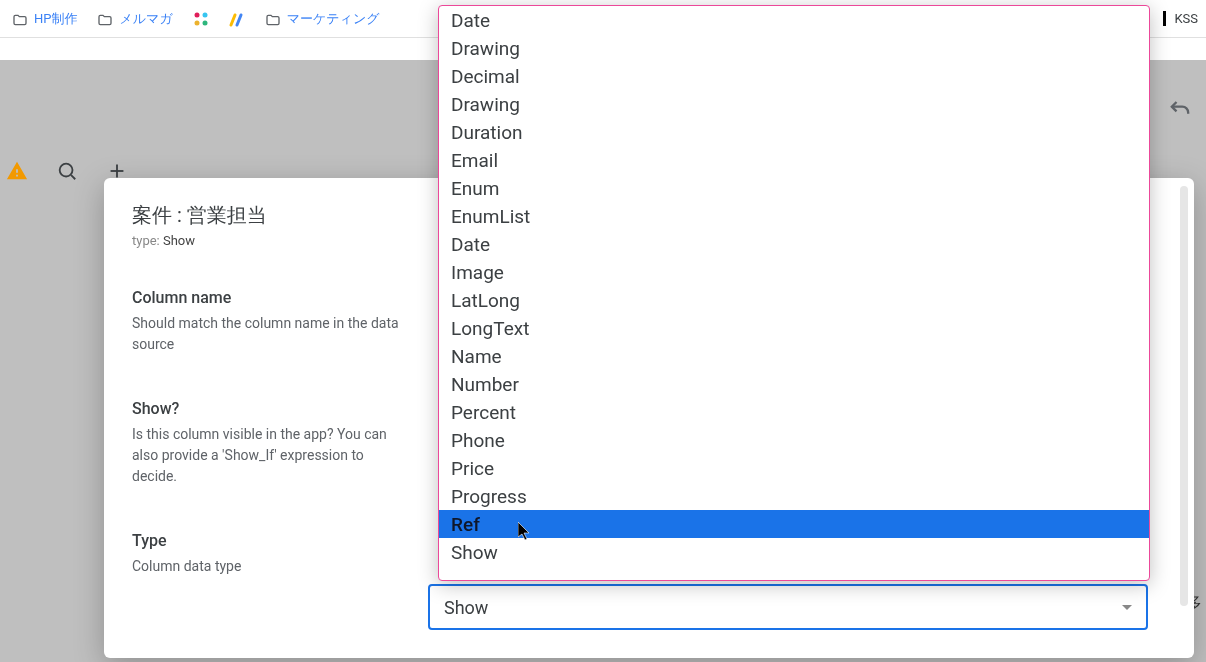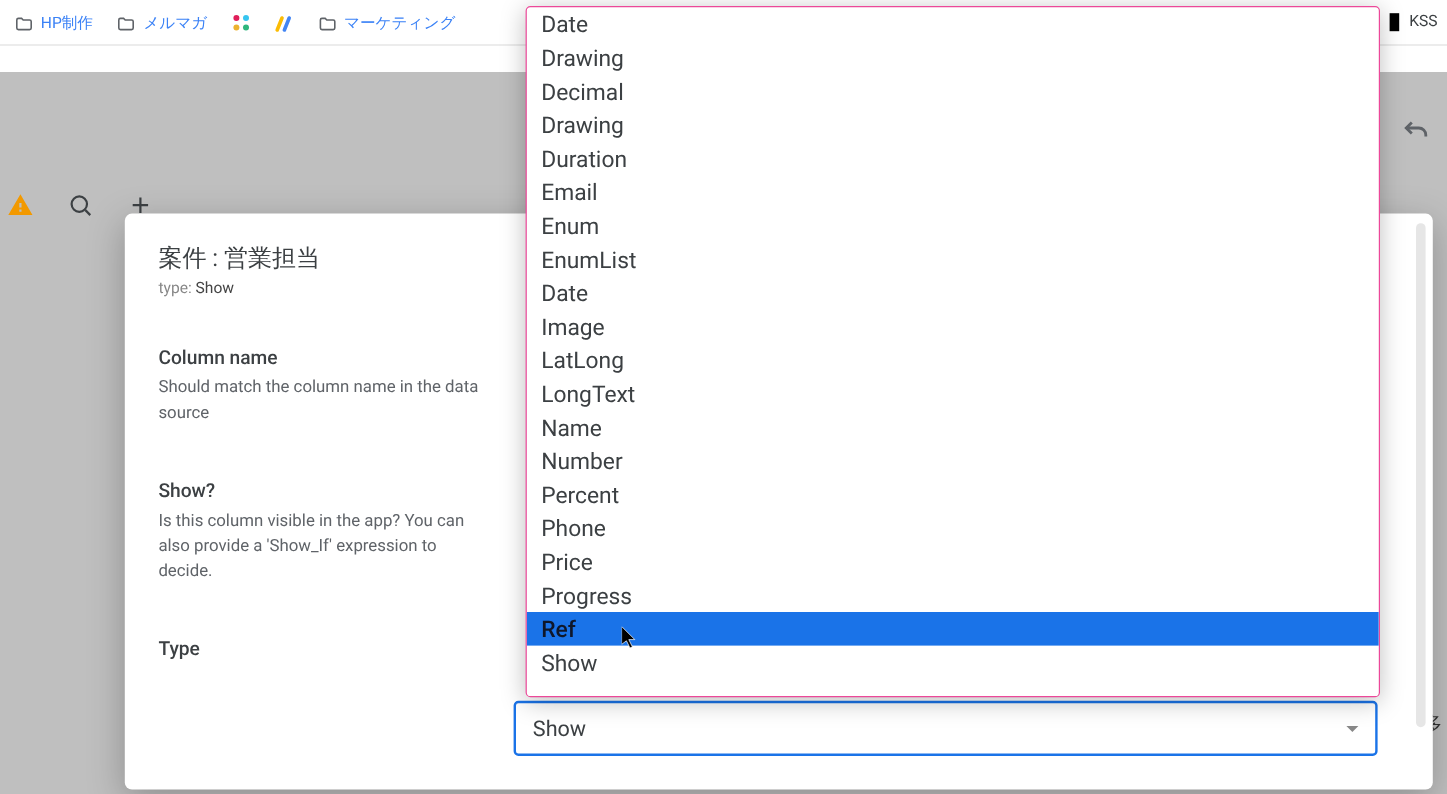--- a/index.html
+++ b/index.html
@@ -48,7 +48,7 @@
       gap: 6px;
       font-size: 13px;
       color: #3c4043;
-      border-left: 8px solid #000000;
+      border-left: 3px solid #000000;
       padding-left: 8px;
     }
     .overlay {

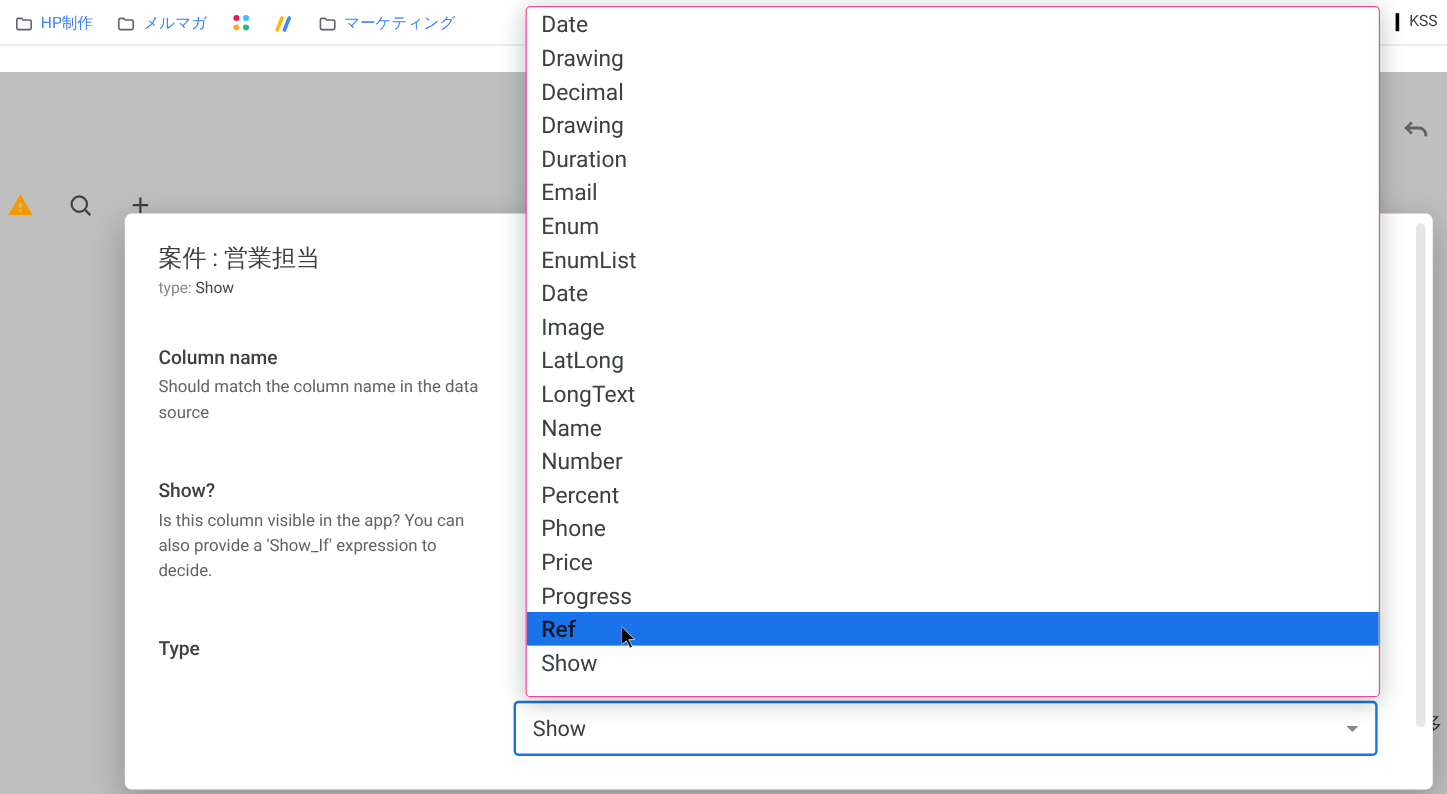--- a/index.html
+++ b/index.html
@@ -305,6 +305,7 @@
 
   <div class="field-block" style="margin-bottom:0;">
     <div class="field-label">Type</div>
+    <div class="field-desc">Column data type</div>
   </div>
 
   <div class="type-select-box">

